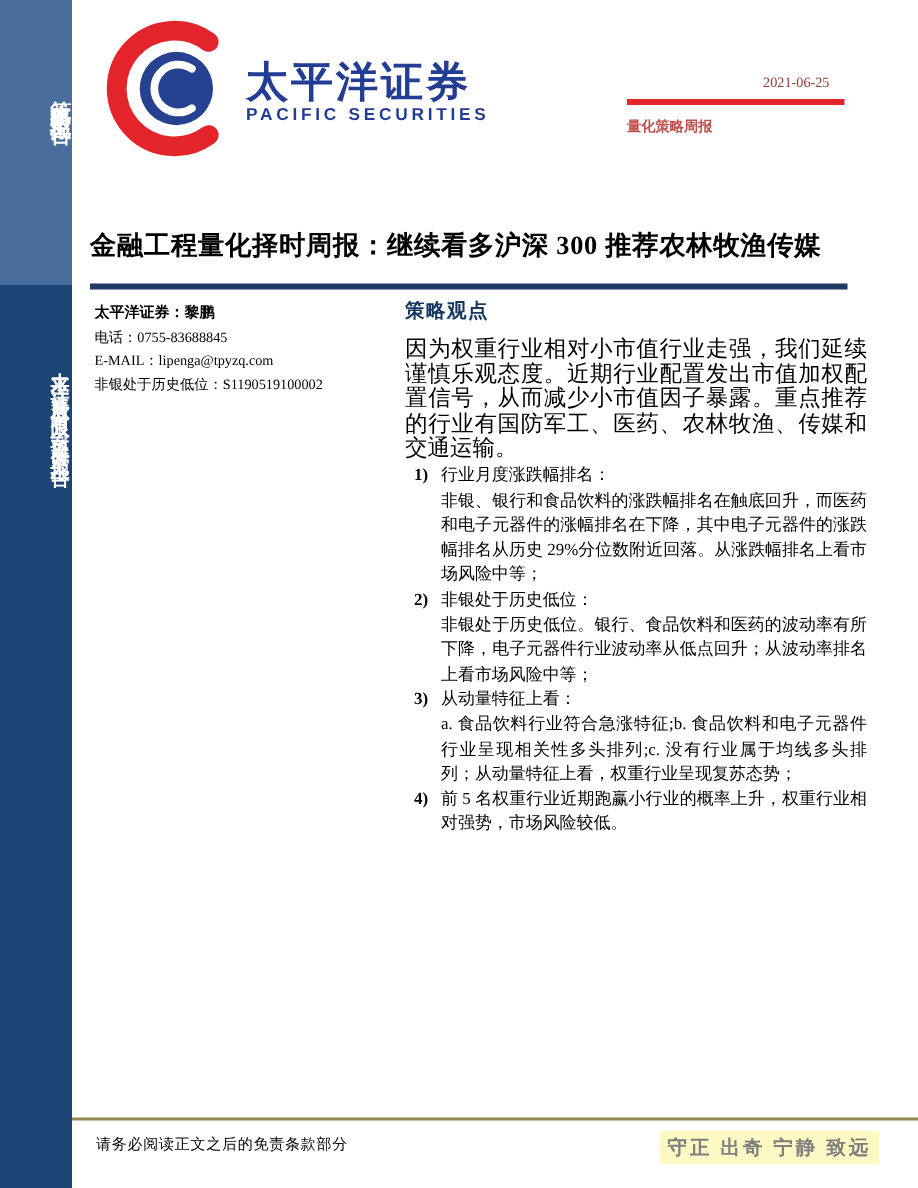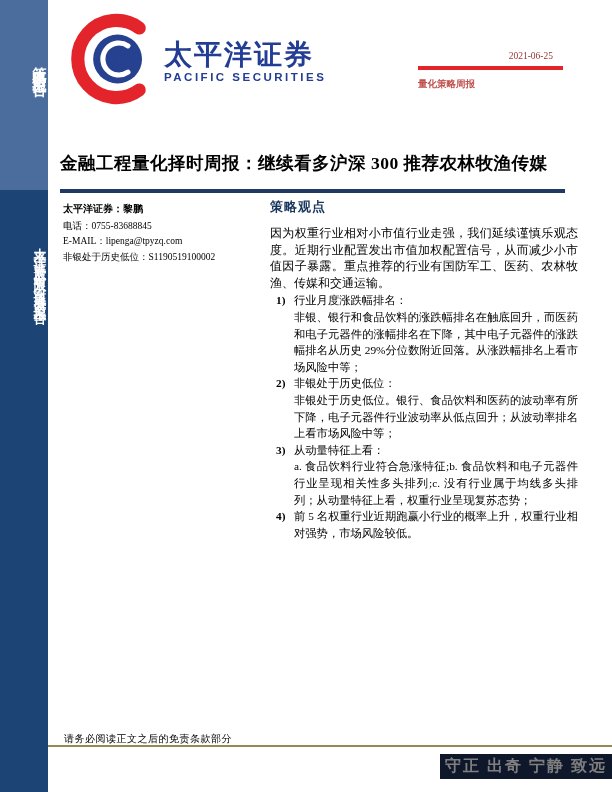--- a/index.html
+++ b/index.html
@@ -39,7 +39,7 @@
   
   .viewpoint{position:absolute;left:270px;top:198px;width:308px;}
   .vp-heading{font-size:13px;font-weight:bold;color:#17365d;letter-spacing:1px;margin-bottom:9px;}
-  .vp-intro{font-size:12px;line-height:16.6px;text-align:justify;}
+  .vp-intro{font-size:15px;line-height:16.6px;text-align:justify;}
   .vp-list{margin-top:1px;}
   .vp-item{display:flex;font-size:11.3px;line-height:16.6px;margin-top:0;}
   .vp-num{width:24px;flex:none;padding-left:6px;box-sizing:border-box;font-weight:bold;}

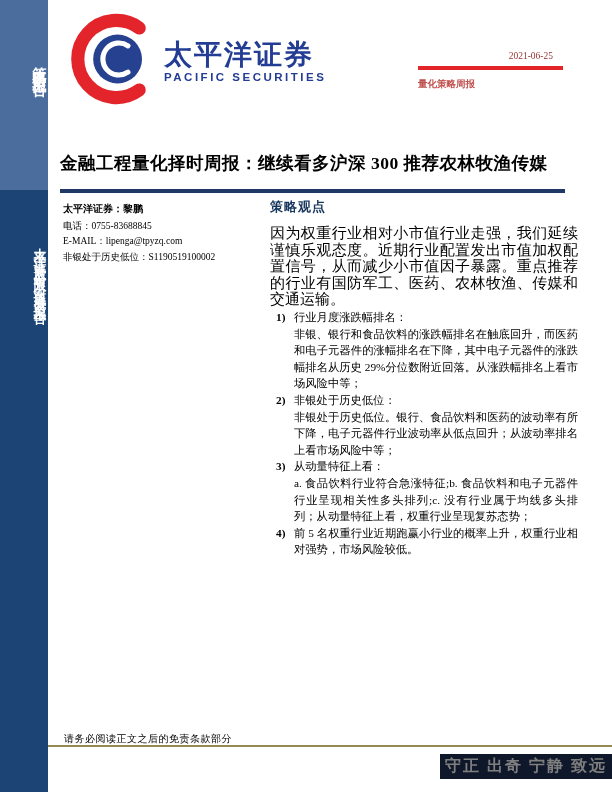--- a/index.html
+++ b/index.html
@@ -47,7 +47,7 @@
   .vp-head{display:block;}
   
   .gold-rule{position:absolute;left:48px;top:745px;width:564px;height:2px;background:#948a54;}
-  .disclaimer{position:absolute;left:64px;top:732px;font-size:10px;letter-spacing:0.5px;}
+  .disclaimer{position:absolute;left:64px;top:756px;font-size:10px;letter-spacing:0.5px;}
   .motto{
     position:absolute;left:440px;top:754px;background:#0f172a;color:#7f7f7f;
     font-size:16px;font-weight:bold;letter-spacing:2px;padding:2px 5px;

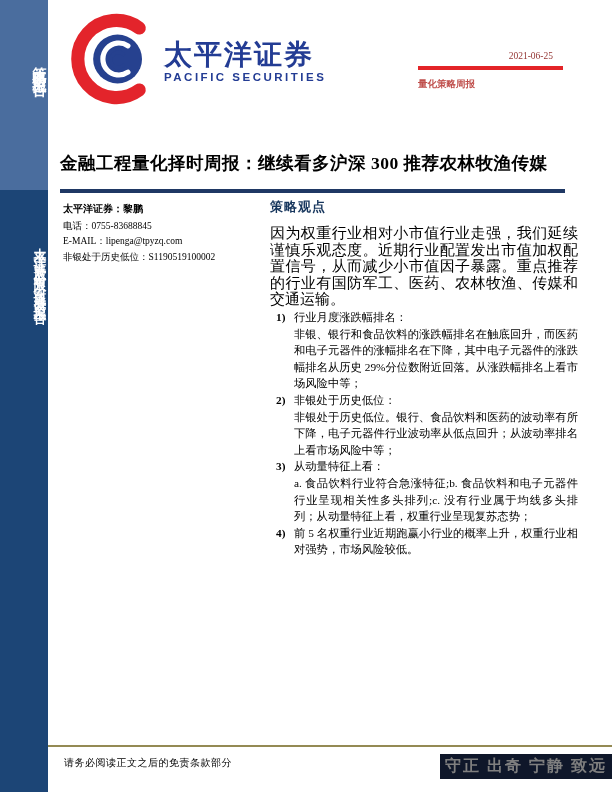--- a/index.html
+++ b/index.html
@@ -49,8 +49,8 @@
   .gold-rule{position:absolute;left:48px;top:745px;width:564px;height:2px;background:#948a54;}
   .disclaimer{position:absolute;left:64px;top:756px;font-size:10px;letter-spacing:0.5px;}
   .motto{
-    position:absolute;left:440px;top:754px;background:#0f172a;color:#7f7f7f;
-    font-size:16px;font-weight:bold;letter-spacing:2px;padding:2px 5px;
+    position:absolute;left:440px;top:754px;background:#fef9c3;color:#7f7f7f;
+    font-size:13px;font-weight:bold;letter-spacing:2px;padding:2px 5px;
   }
 </style>
 </head>

